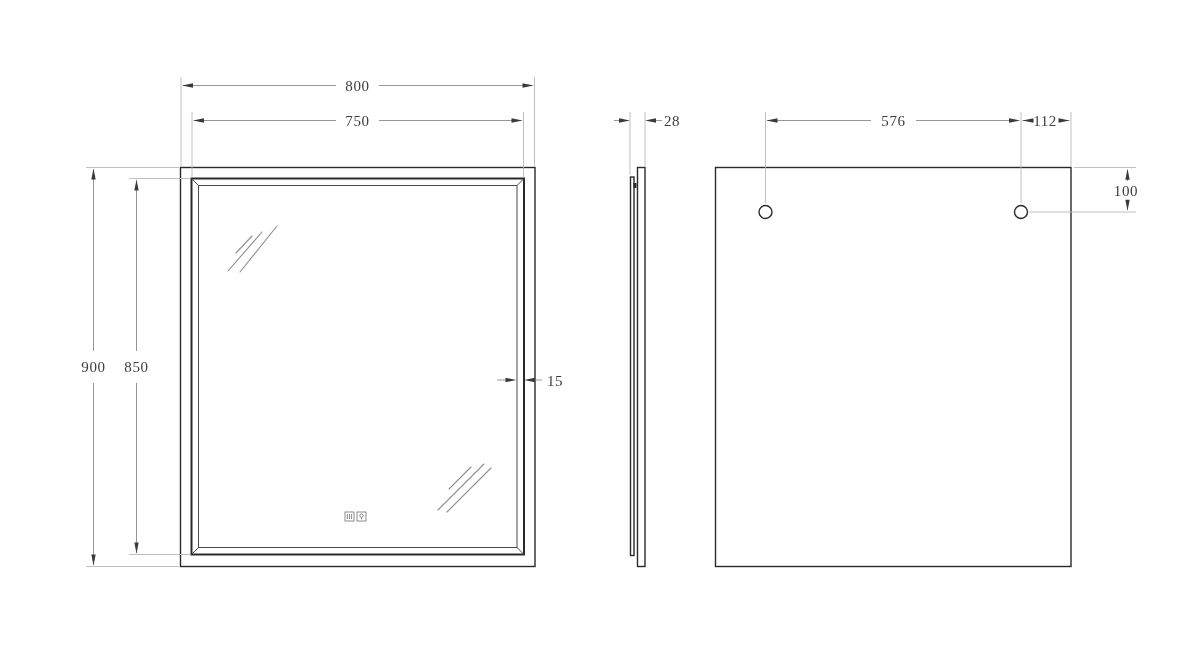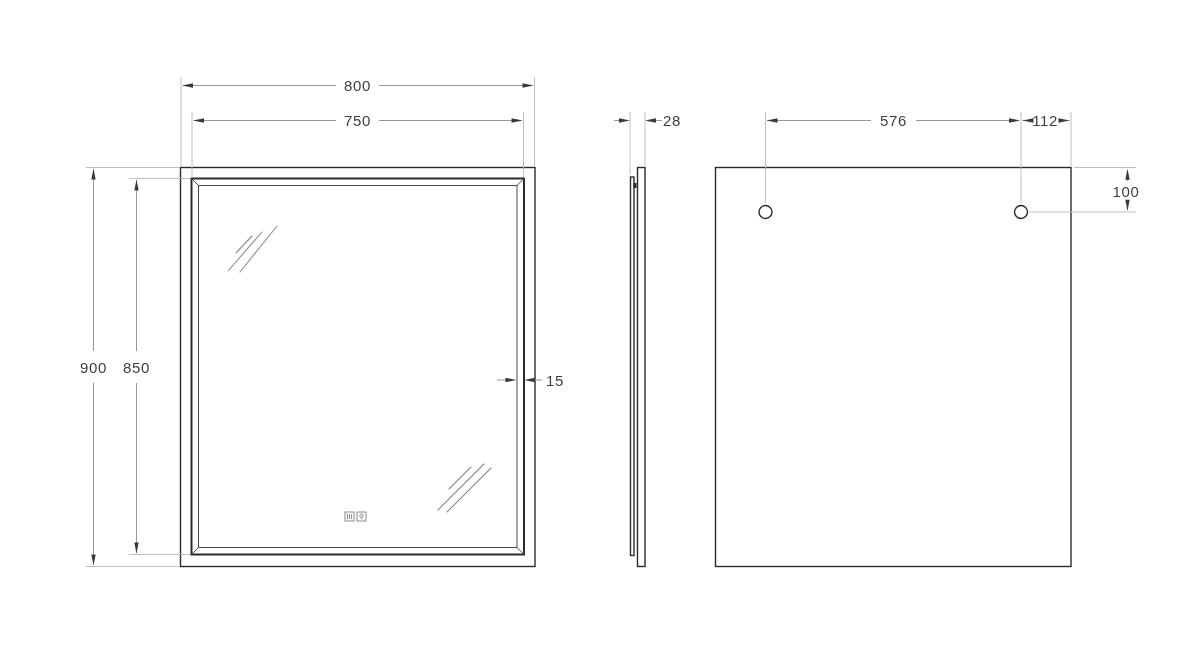--- a/index.html
+++ b/index.html
@@ -8,7 +8,7 @@
   }
   html,body{margin:0;padding:0;background:var(--bg);}
   .canvas{position:relative;width:1200px;height:667px;background:var(--bg);overflow:hidden;
-          font-family:Liberation Sans, sans-serif;}
+          font-family:Liberation Serif, serif;}
   svg{display:block}
   .part{stroke:var(--outline);fill:none;stroke-width:1.4;}
   .part-thick{stroke:var(--outline);fill:none;stroke-width:2;}

